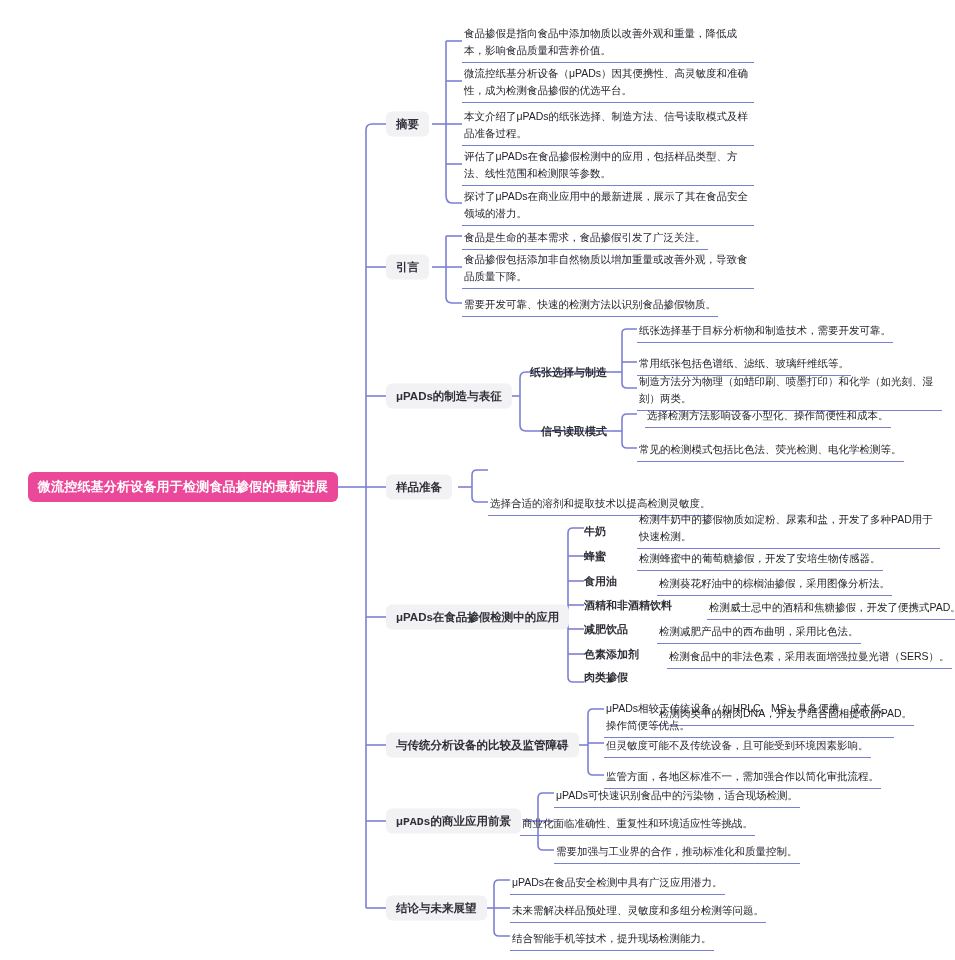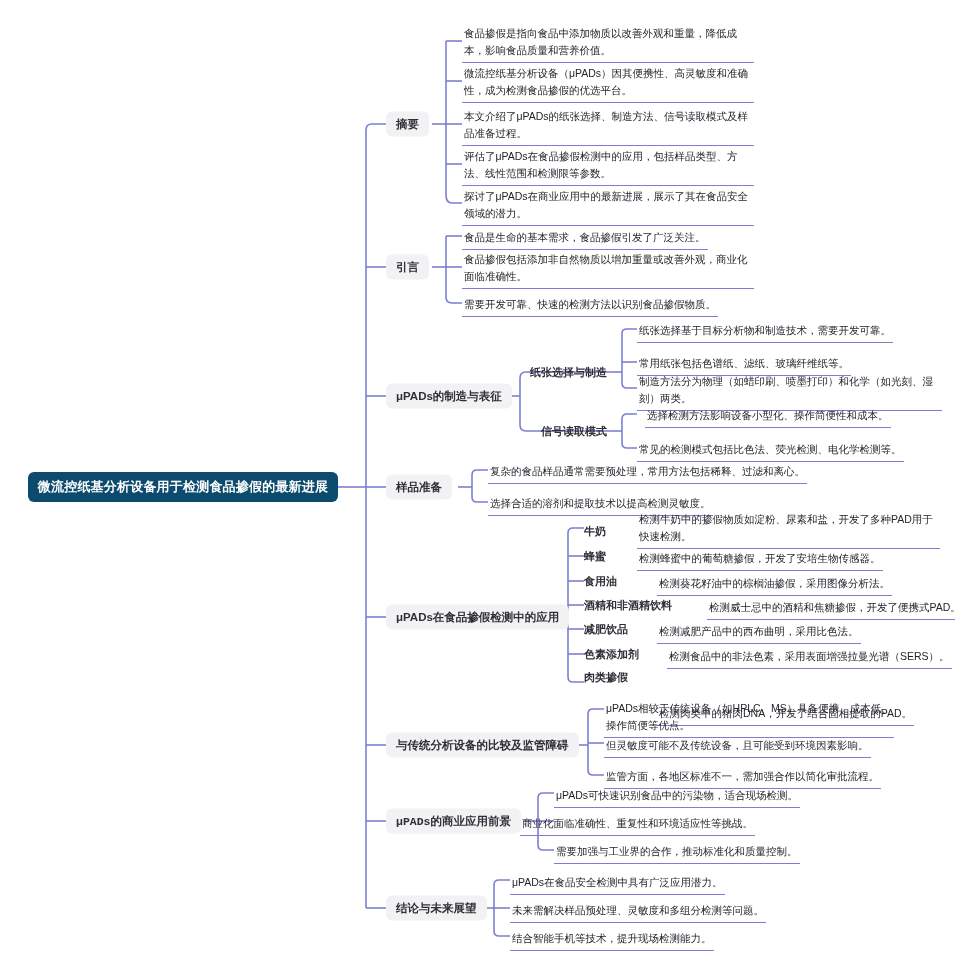--- a/index.html
+++ b/index.html
@@ -174,7 +174,7 @@
 
   <div class="branch" style="left:386px; top:267px;">引言</div>
   <div class="leaf nowrapleaf" style="left:462px; top:227px;">食品是生命的基本需求，食品掺假引发了广泛关注。</div>
-  <div class="leaf" style="left:462px; top:249px; width:292px;">食品掺假包括添加非自然物质以增加重量或改善外观，商业化面临准确性。</div>
+  <div class="leaf" style="left:462px; top:249px; width:292px;">食品掺假包括添加非自然物质以增加重量或改善外观，导致食品质量下降。</div>
   <div class="leaf nowrapleaf" style="left:462px; top:294px;">需要开发可靠、快速的检测方法以识别食品掺假物质。</div>
 
   <div class="branch" style="left:386px; top:396px;">μPADs的制造与表征</div>

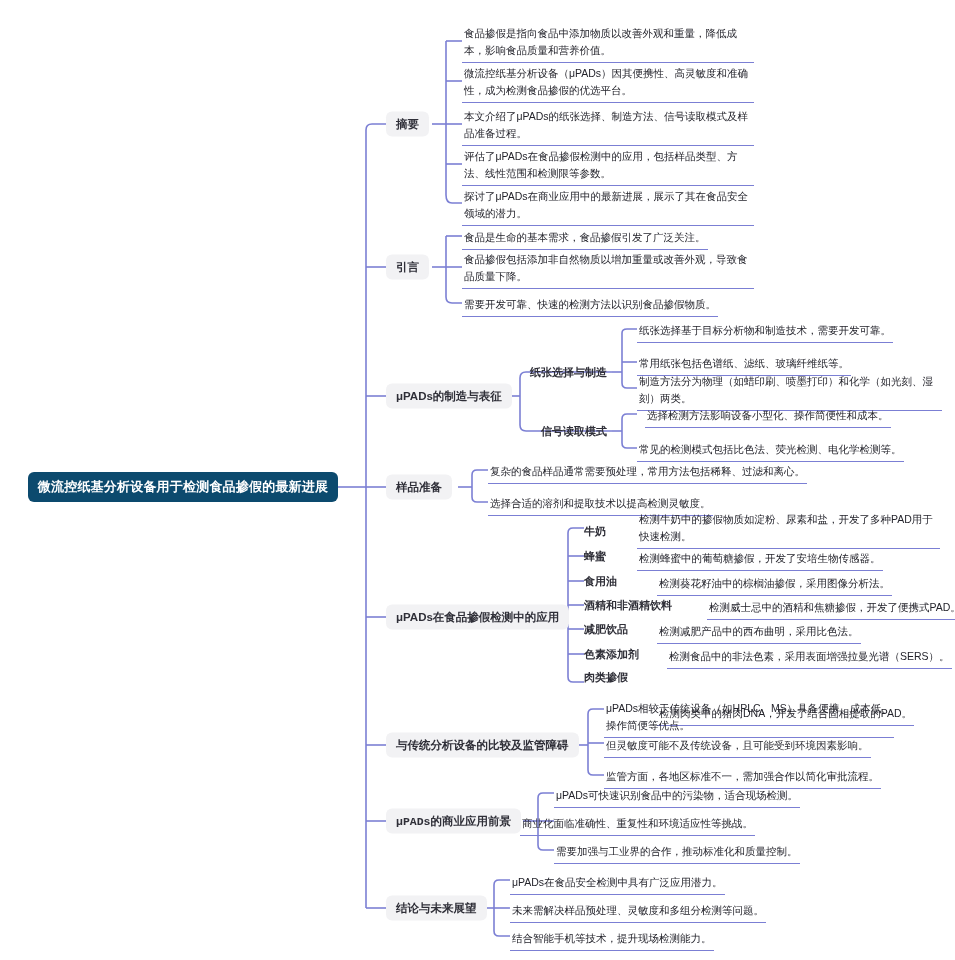--- a/index.html
+++ b/index.html
@@ -188,7 +188,6 @@
   <div class="leaf nowrapleaf" style="left:637px; top:439px;">常见的检测模式包括比色法、荧光检测、电化学检测等。</div>
 
   <div class="branch" style="left:386px; top:487px;">样品准备</div>
-  <div class="leaf nowrapleaf" style="left:488px; top:461px;">复杂的食品样品通常需要预处理，常用方法包括稀释、过滤和离心。</div>
   <div class="leaf nowrapleaf" style="left:488px; top:493px;">选择合适的溶剂和提取技术以提高检测灵敏度。</div>
 
   <div class="branch" style="left:386px; top:617px;">μPADs在食品掺假检测中的应用</div>

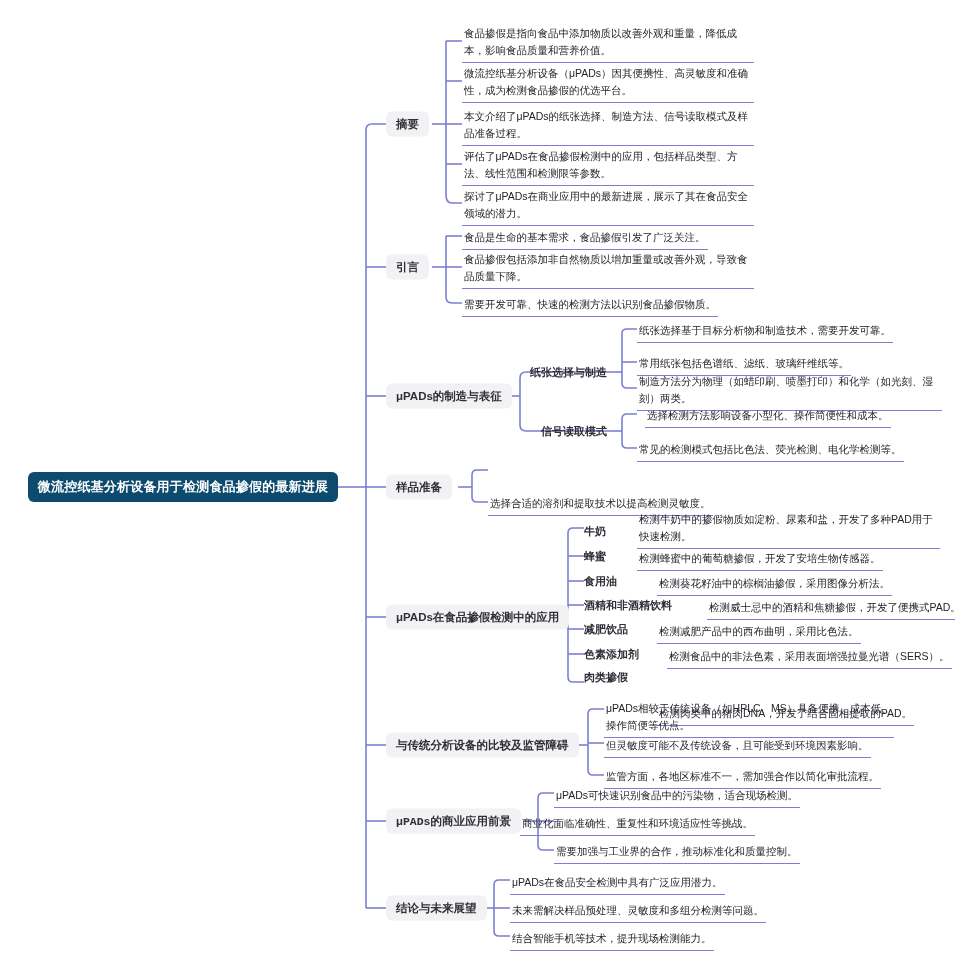--- a/index.html
+++ b/index.html
@@ -31,7 +31,7 @@
     position: absolute;
     left: 28px; top: 472px;
     width: 310px; height: 30px;
-    background: #0c4a6e;
+    background: #ec4899;
     border-radius: 6px;
     display: flex; align-items: center; justify-content: center;
     color: #ffffff;

